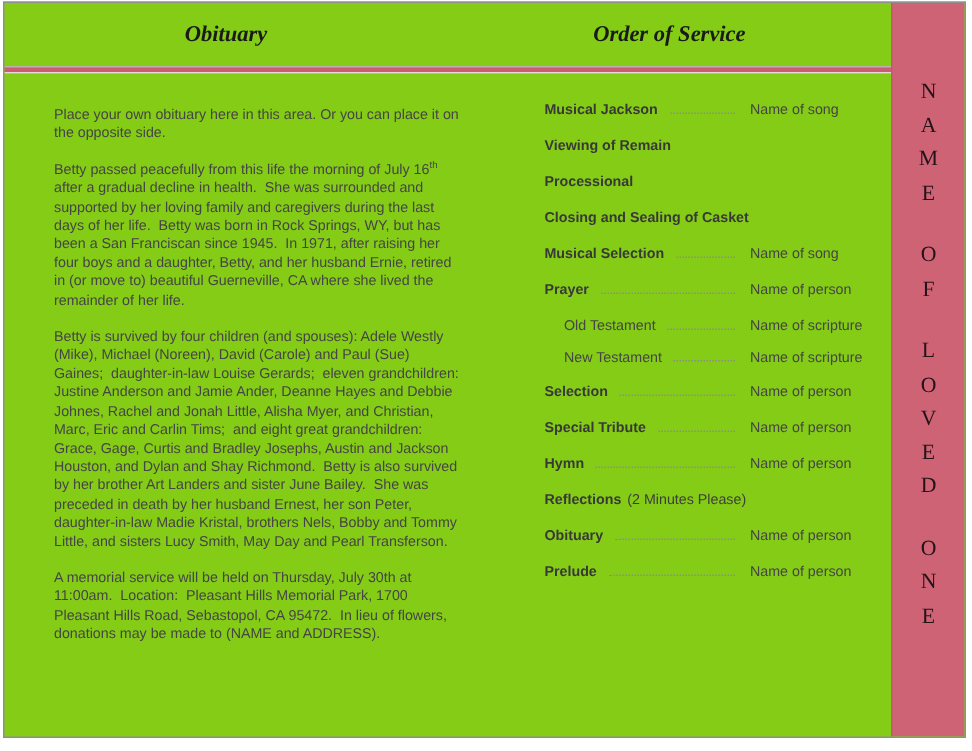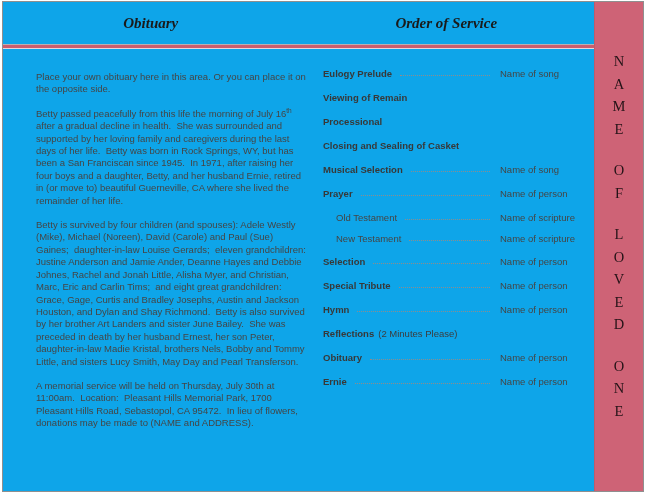--- a/index.html
+++ b/index.html
@@ -11,7 +11,7 @@
   }
   .page {
     position:absolute; left:2px; top:1px; width:642px; height:491px;
-    border:1px solid #8f8f8f; background:#0ea5e9; box-sizing:border-box;
+    border:1px solid #8f8f8f; background:#84cc16; box-sizing:border-box;
     overflow:hidden;
   }
   .sidebar {

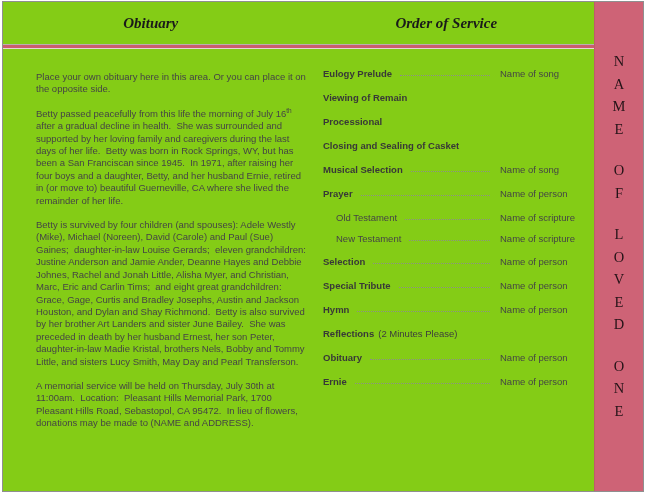--- a/index.html
+++ b/index.html
@@ -45,6 +45,7 @@
   .content {
     position:absolute; left:0; top:47px; right:49px; bottom:0;
     display:flex;
+    gap:40px;
   }
   .left-col {
     box-sizing:border-box; width:318px; padding:22px 14px 0 33px;

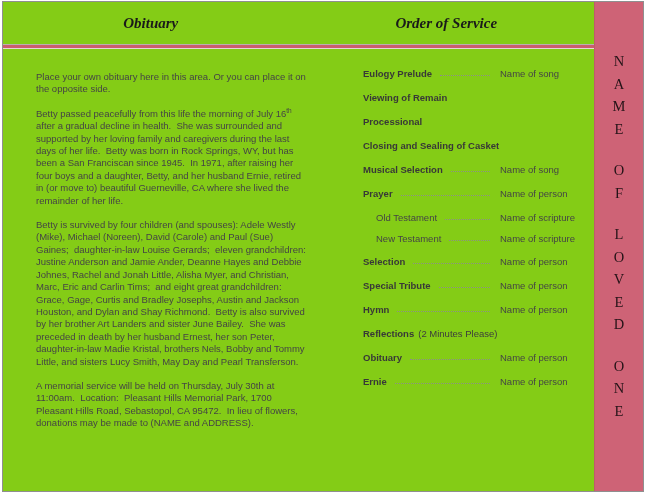--- a/index.html
+++ b/index.html
@@ -97,7 +97,7 @@
     <div class="right-col" id="service-list">
 
     <div class="svc-row">
-          <span class="svc-label">Eulogy Prelude</span>
+          <span class="svc-label">Musical Jackson</span>
           <span class="svc-dots"></span>
           <span class="svc-value">Name of song</span>
         </div>

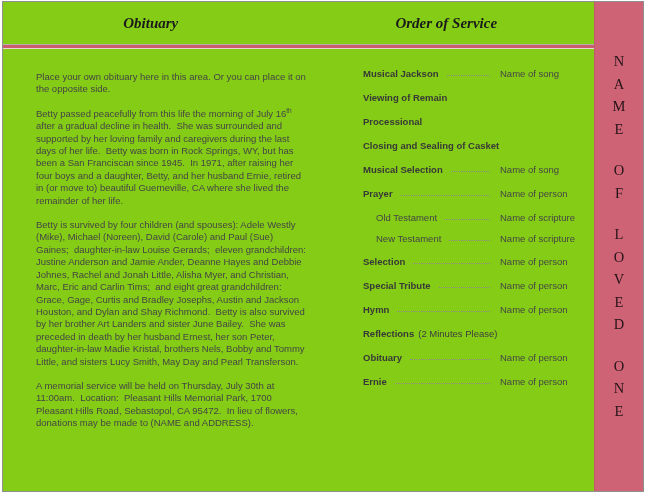--- a/index.html
+++ b/index.html
@@ -155,7 +155,7 @@
           <span class="svc-value">Name of person</span>
         </div>
         <div class="svc-row">
-          <span class="svc-label">Ernie</span>
+          <span class="svc-label">Prelude</span>
           <span class="svc-dots"></span>
           <span class="svc-value">Name of person</span>
         </div>

